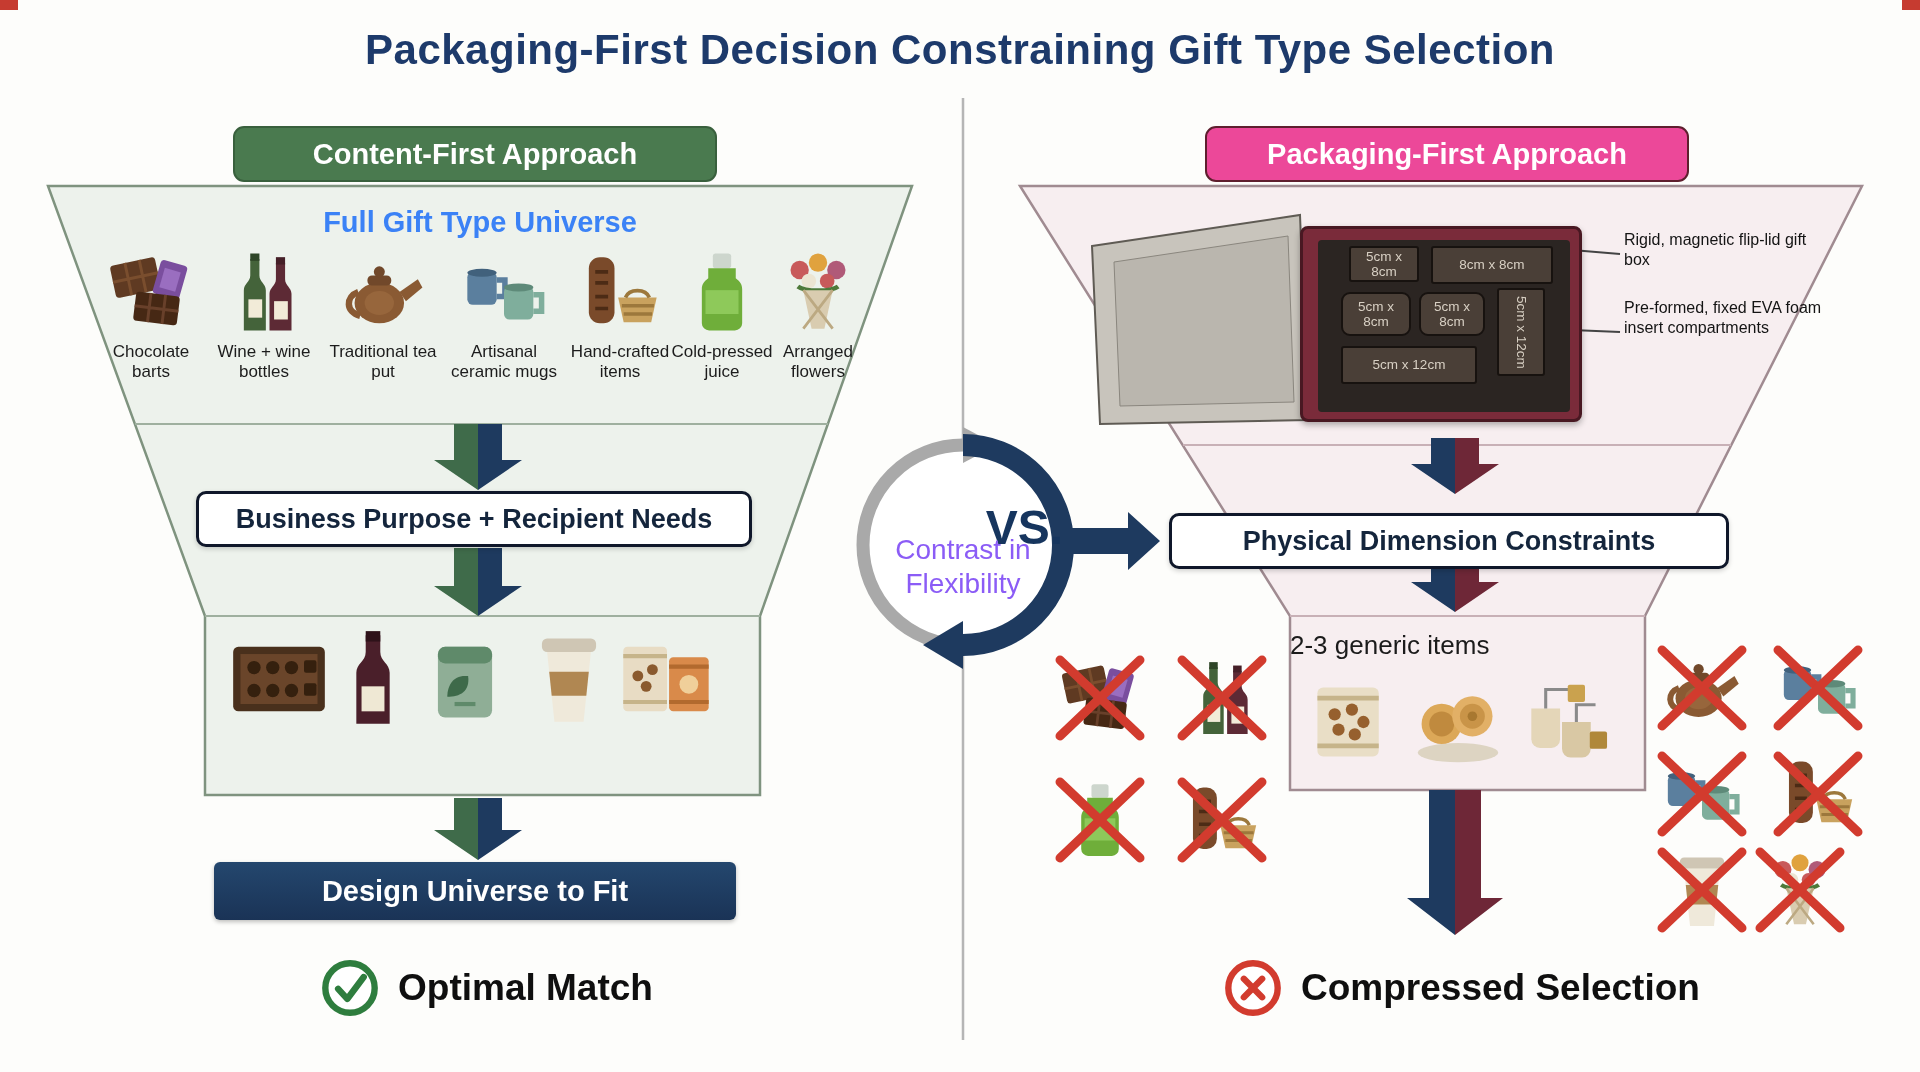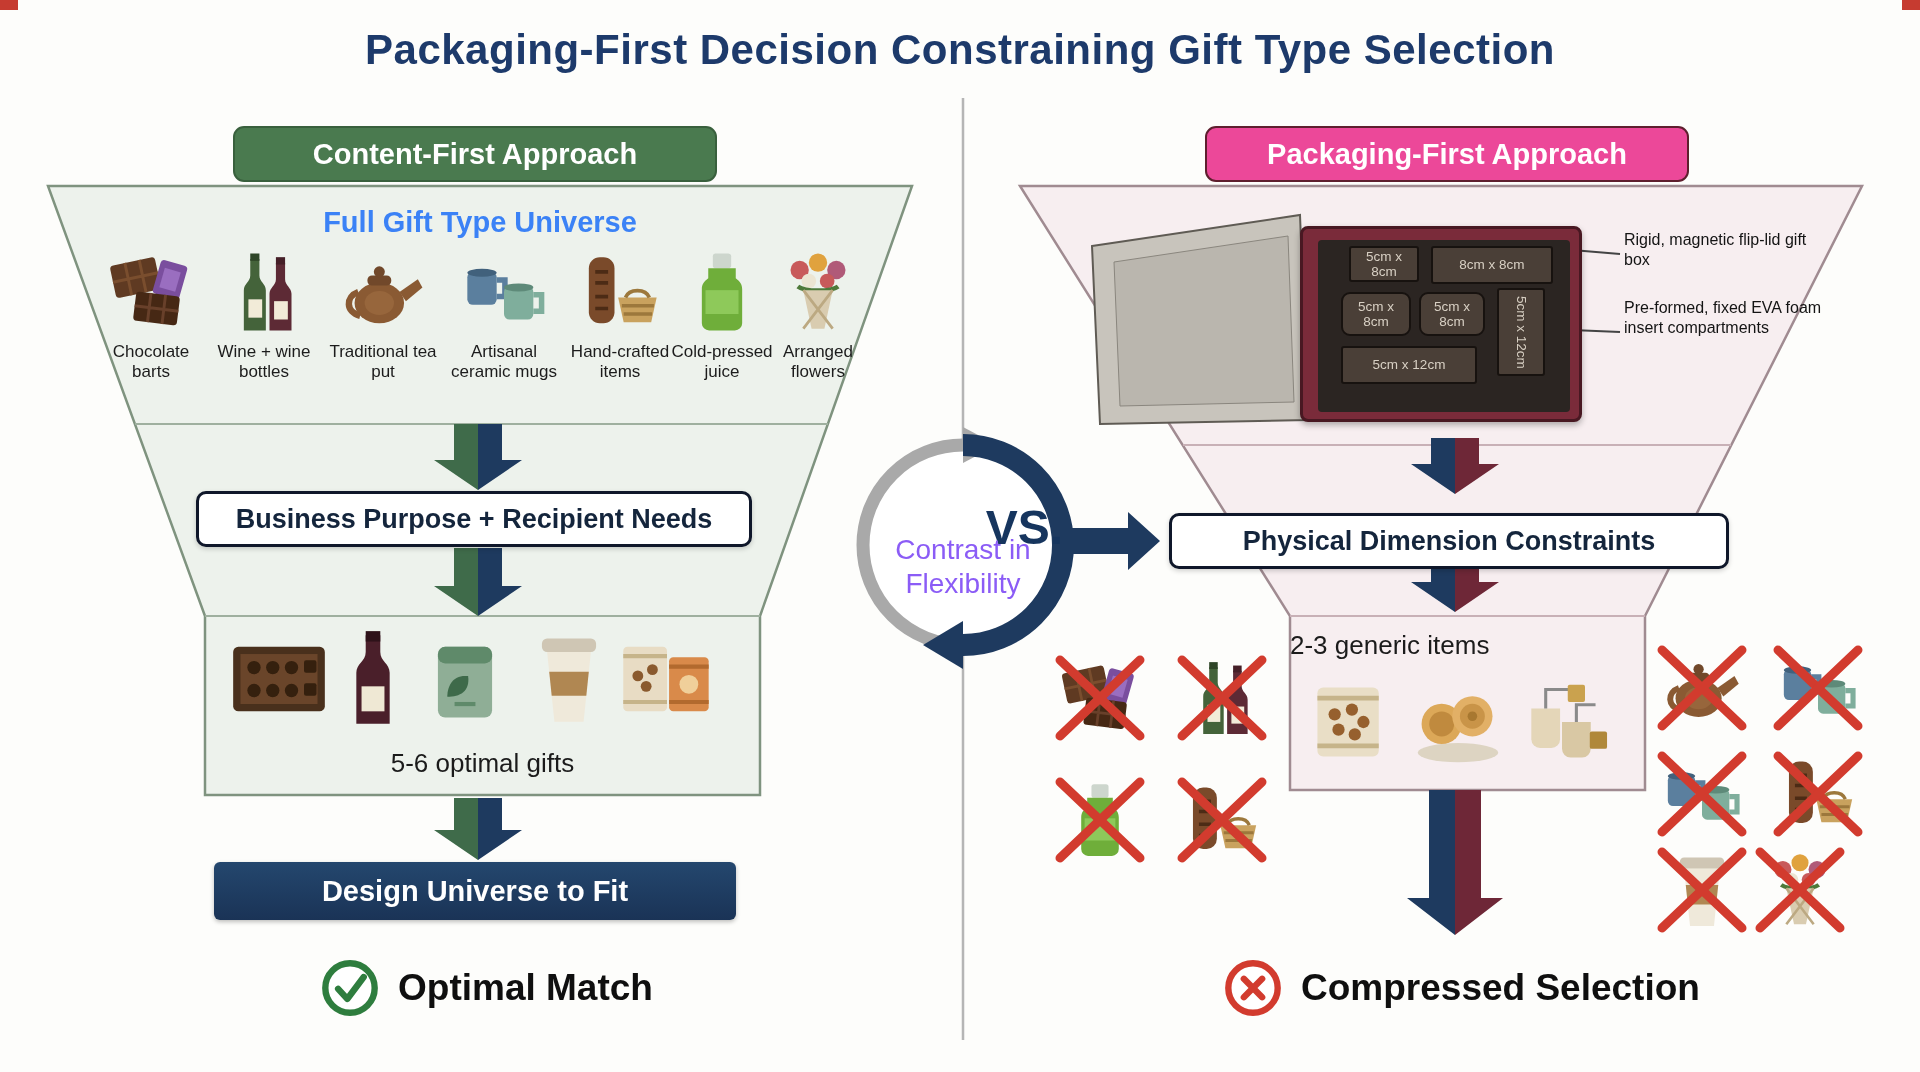--- a/index.html
+++ b/index.html
@@ -296,7 +296,6 @@
       </svg>
     </div>
 
-  <div class="optimal-label">5-6 optimal gifts</div>
 
   <div class="action-box">
     <span>Design Universe to Fit</span>

